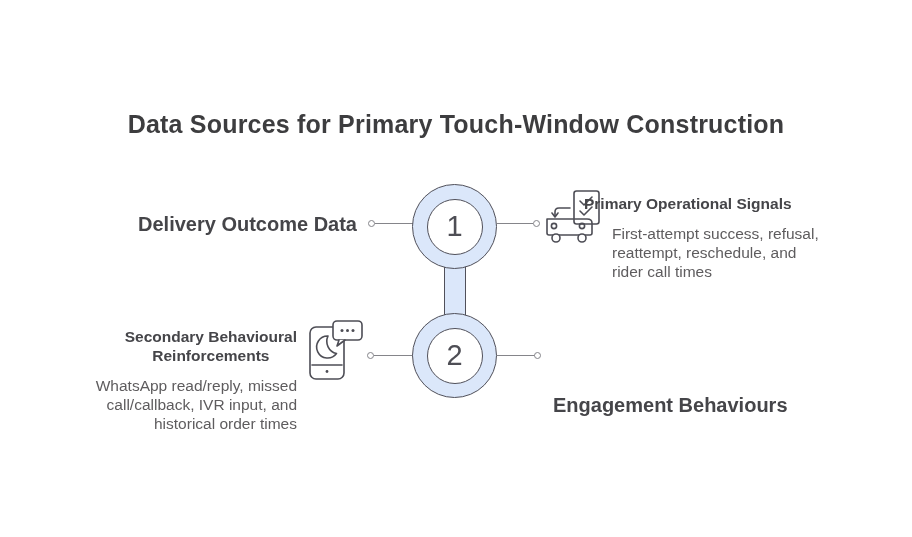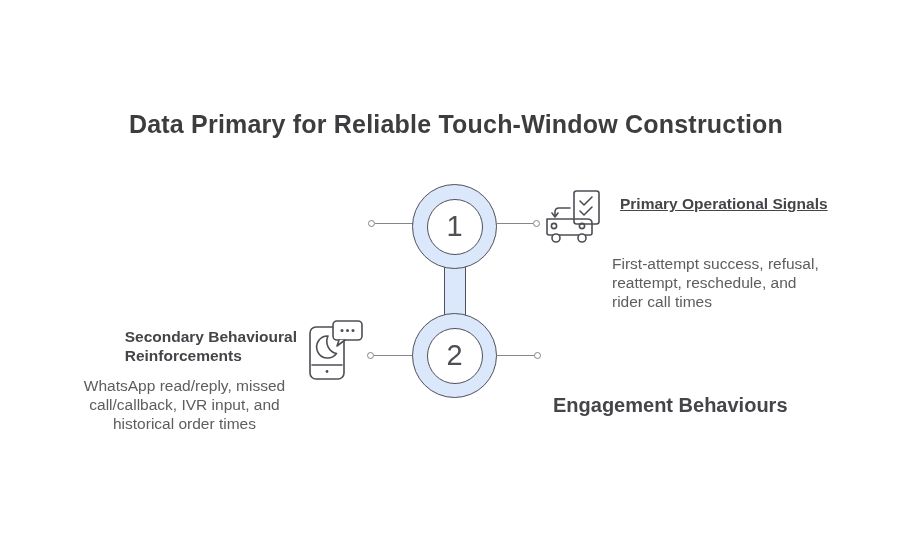--- a/index.html
+++ b/index.html
@@ -70,7 +70,7 @@
 
 <div class="canvas">
 
-  <div class="title">Data Primary for Reliable Touch-Window Construction</div>
+  <div class="title">Data Sources for Primary Touch-Window Construction</div>
 
   <div class="vbar"></div>
 

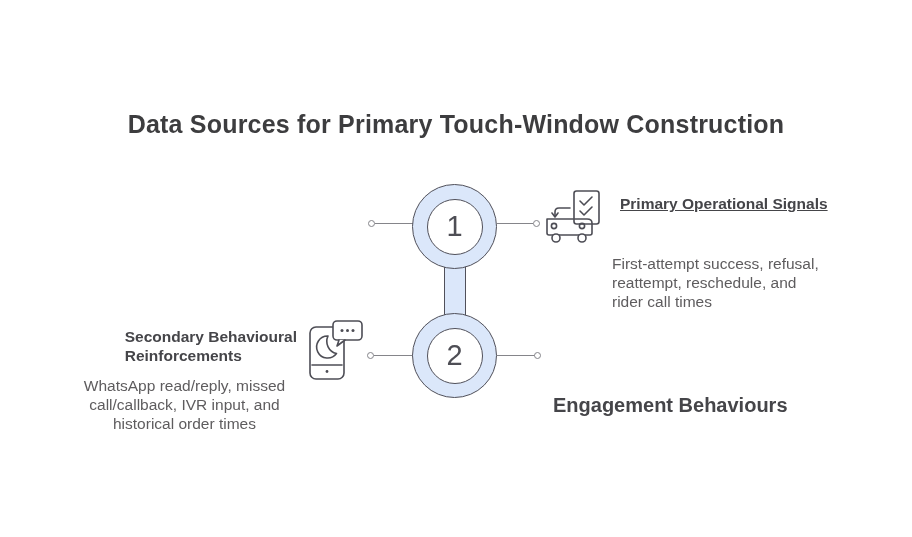--- a/index.html
+++ b/index.html
@@ -49,7 +49,7 @@
     position:absolute; font-size:15.5px; color:#5e5c5e;
     line-height:19px; white-space:pre-line;
   }
-  .rb-heading { left:620px; top:194px;text-decoration:underline; }
+  .rb-heading { left:584px; top:194px; }
   .rb-body    { left:612px; top:224px; width:245px;margin-top:30px; }
   .lb-heading { right:615px; top:327px; text-align:left; }
   .lb-body    { right:615px; top:376px; width:225px; text-align:center; }

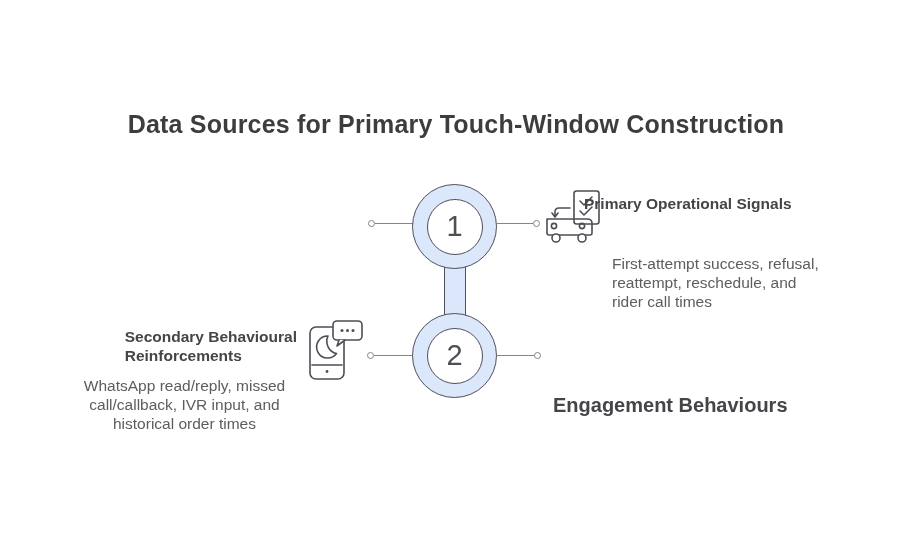--- a/index.html
+++ b/index.html
@@ -84,6 +84,7 @@
   <div class="hline" style="left:497px; top:223px; width:36px;"></div>
   <div class="dot" style="left:533px; top:220px;"></div>
 
+  <div class="label-xl label1">Delivery Outcome Data</div>
 
   <div class="icon-wrap icon-truck">
     <svg width="64" height="62" viewBox="0 0 64 62">

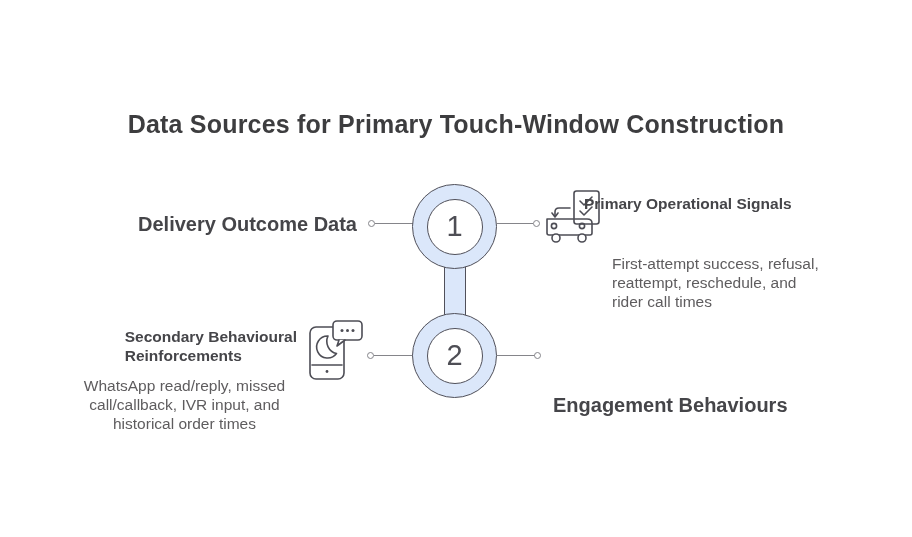--- a/index.html
+++ b/index.html
@@ -50,7 +50,7 @@
     line-height:19px; white-space:pre-line;
   }
   .rb-heading { left:584px; top:194px; }
-  .rb-body    { left:612px; top:224px; width:245px;margin-top:30px; }
+  .rb-body    { left:612px; top:224px; width:245px; }
   .lb-heading { right:615px; top:327px; text-align:left; }
   .lb-body    { right:615px; top:376px; width:225px; text-align:center; }
   

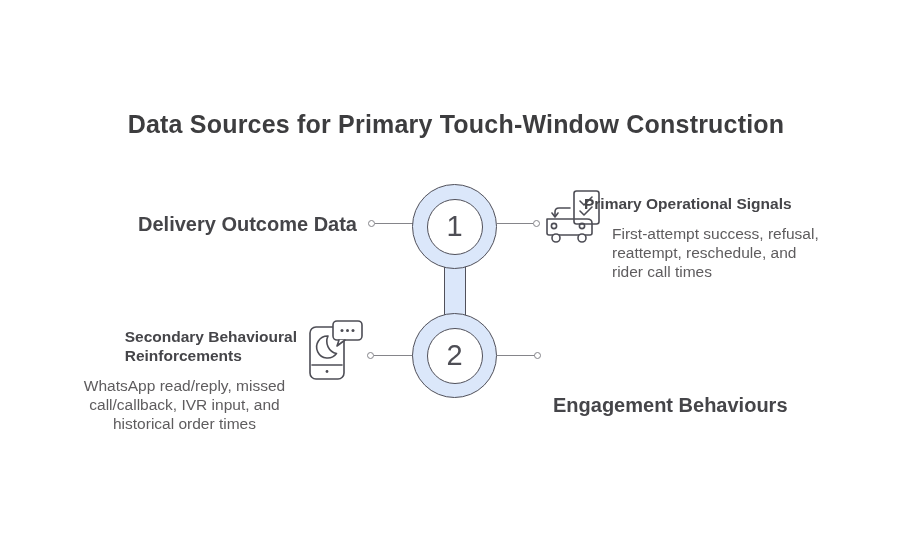--- a/index.html
+++ b/index.html
@@ -51,7 +51,7 @@
   }
   .rb-heading { left:584px; top:194px; }
   .rb-body    { left:612px; top:224px; width:245px; }
-  .lb-heading { right:615px; top:327px; text-align:left; }
+  .lb-heading { right:615px; top:327px; text-align:center; }
   .lb-body    { right:615px; top:376px; width:225px; text-align:center; }
   
   .icon-wrap { position:absolute; z-index:0; }

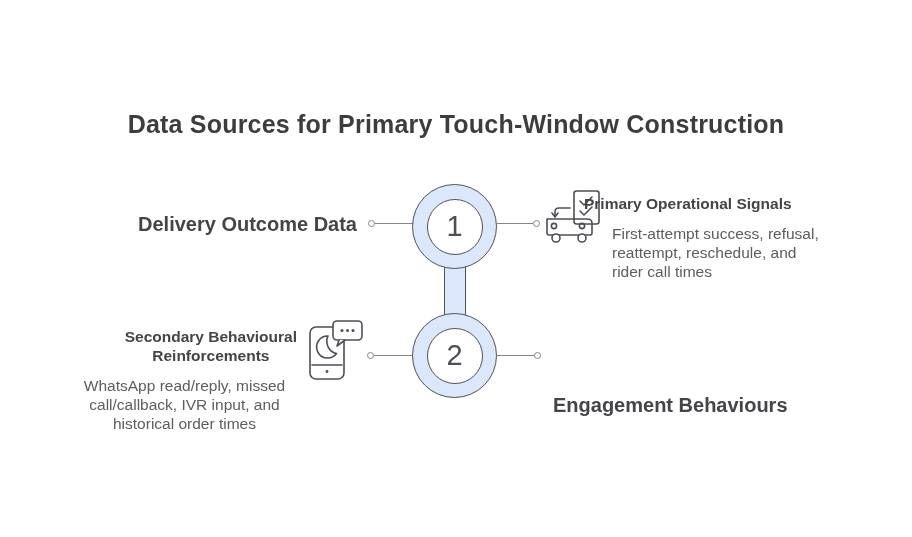--- a/index.html
+++ b/index.html
@@ -52,7 +52,7 @@
   .rb-heading { left:584px; top:194px; }
   .rb-body    { left:612px; top:224px; width:245px; }
   .lb-heading { right:615px; top:327px; text-align:center; }
-  .lb-body    { right:615px; top:376px; width:225px; text-align:center; }
+  .lb-body    { right:615px; top:376px; width:225px; text-align:right; }
   
   .icon-wrap { position:absolute; z-index:0; }
   .icon-truck { left:540px; top:188px; }

